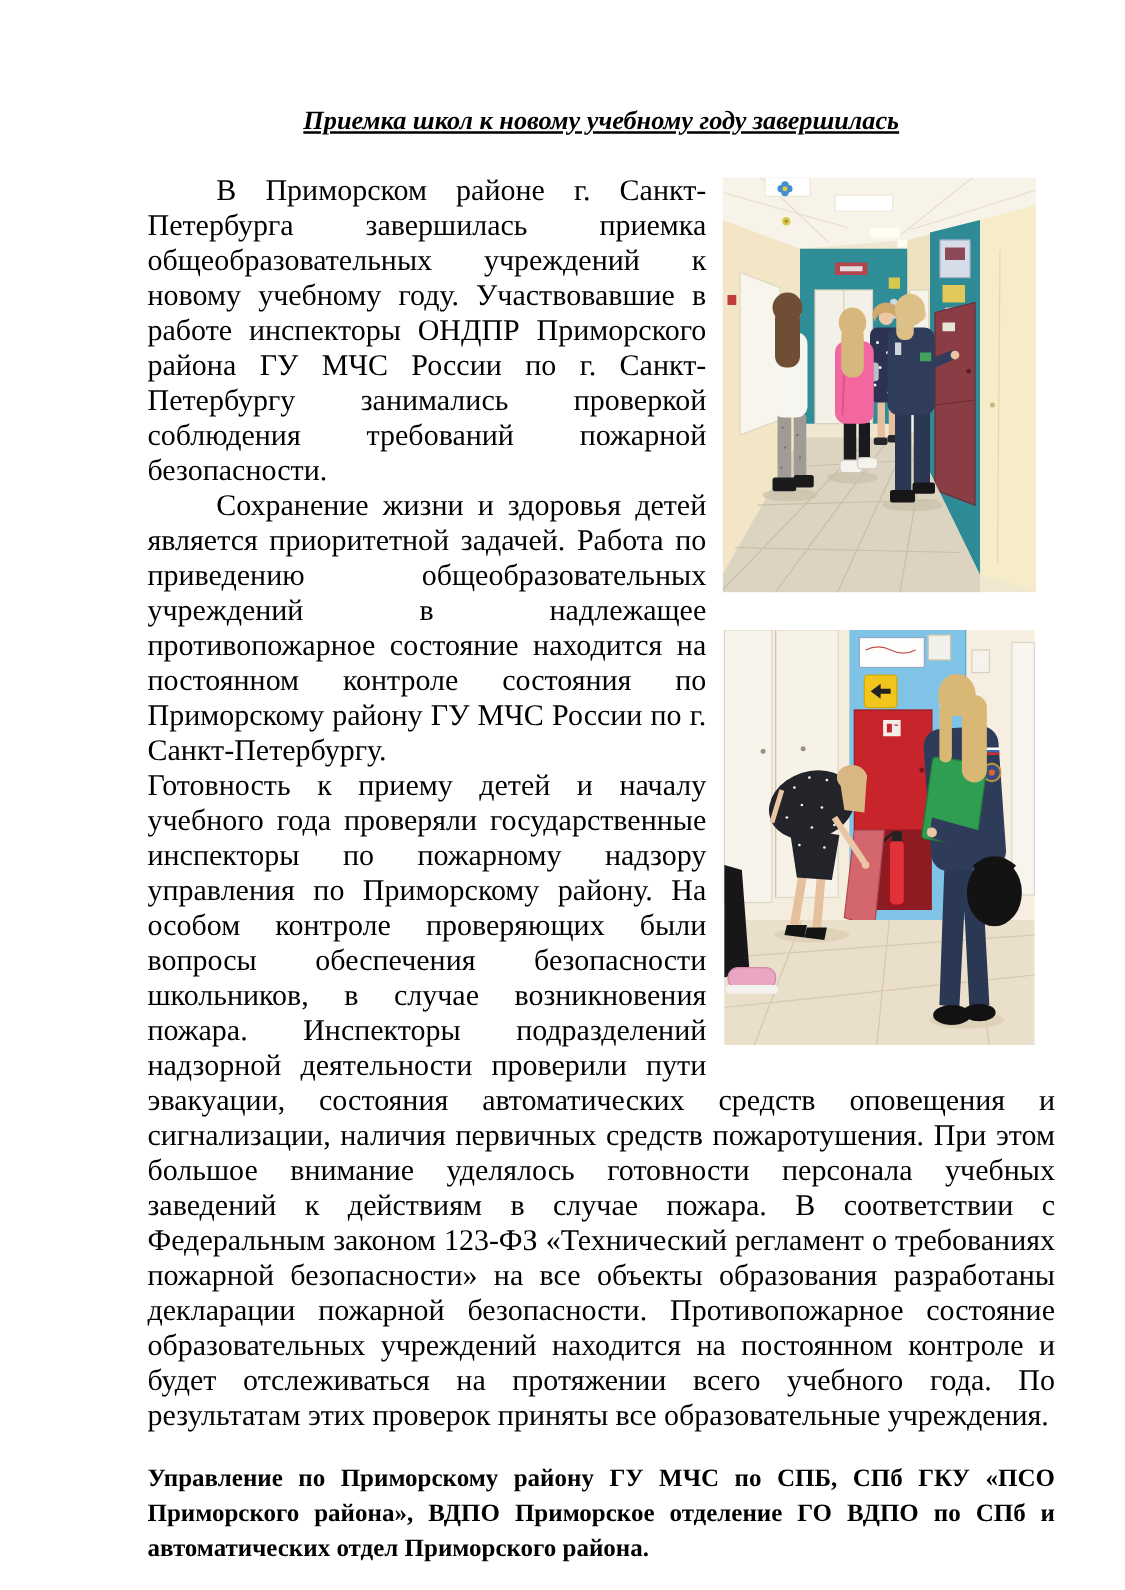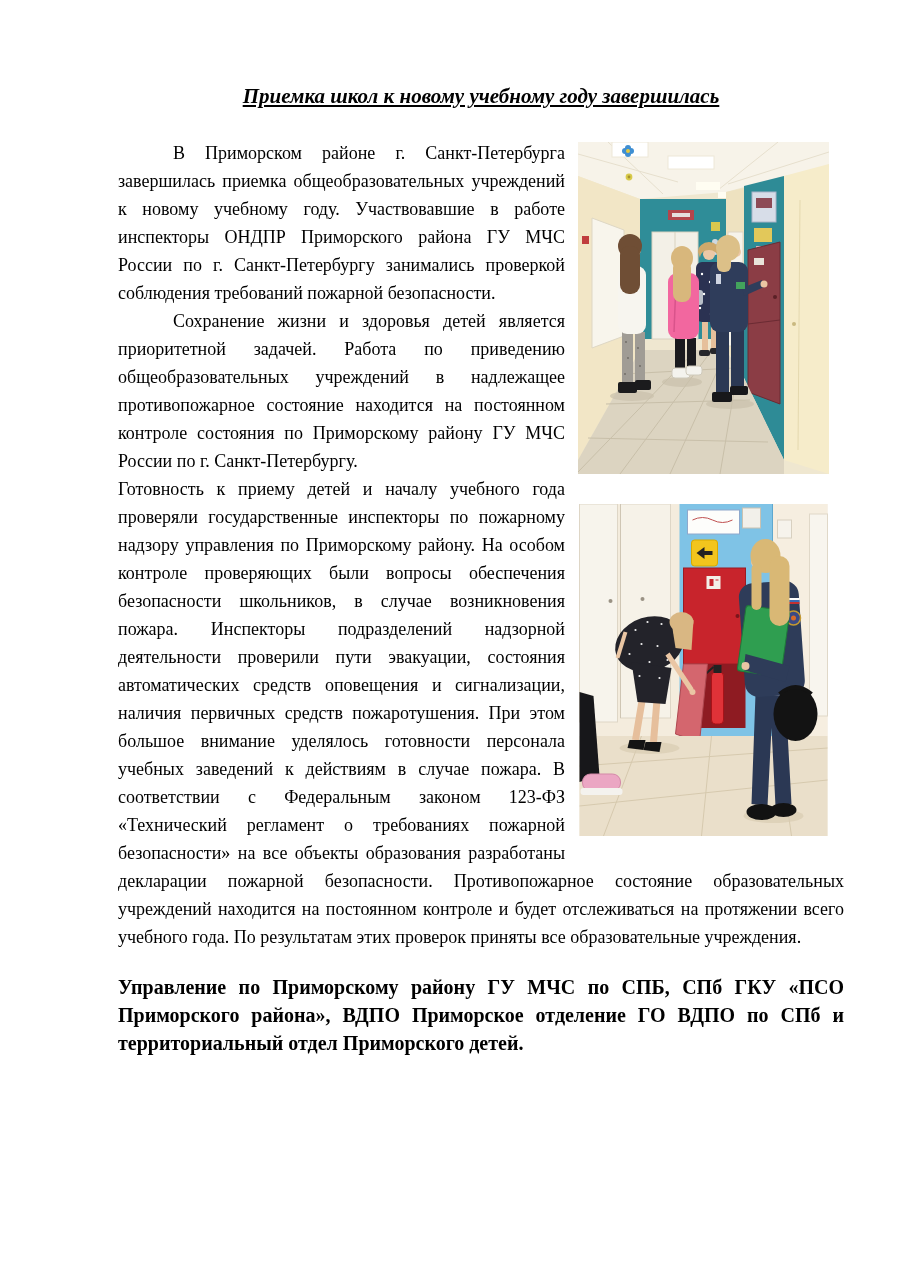--- a/index.html
+++ b/index.html
@@ -46,7 +46,7 @@
   figure.photo svg { display: block; width: 251px; height: 332px; }
   .para {
     margin: 0;
-    font-size: 18px;
+    font-size: 24px;
     line-height: 28px;
     text-align: justify;
   }

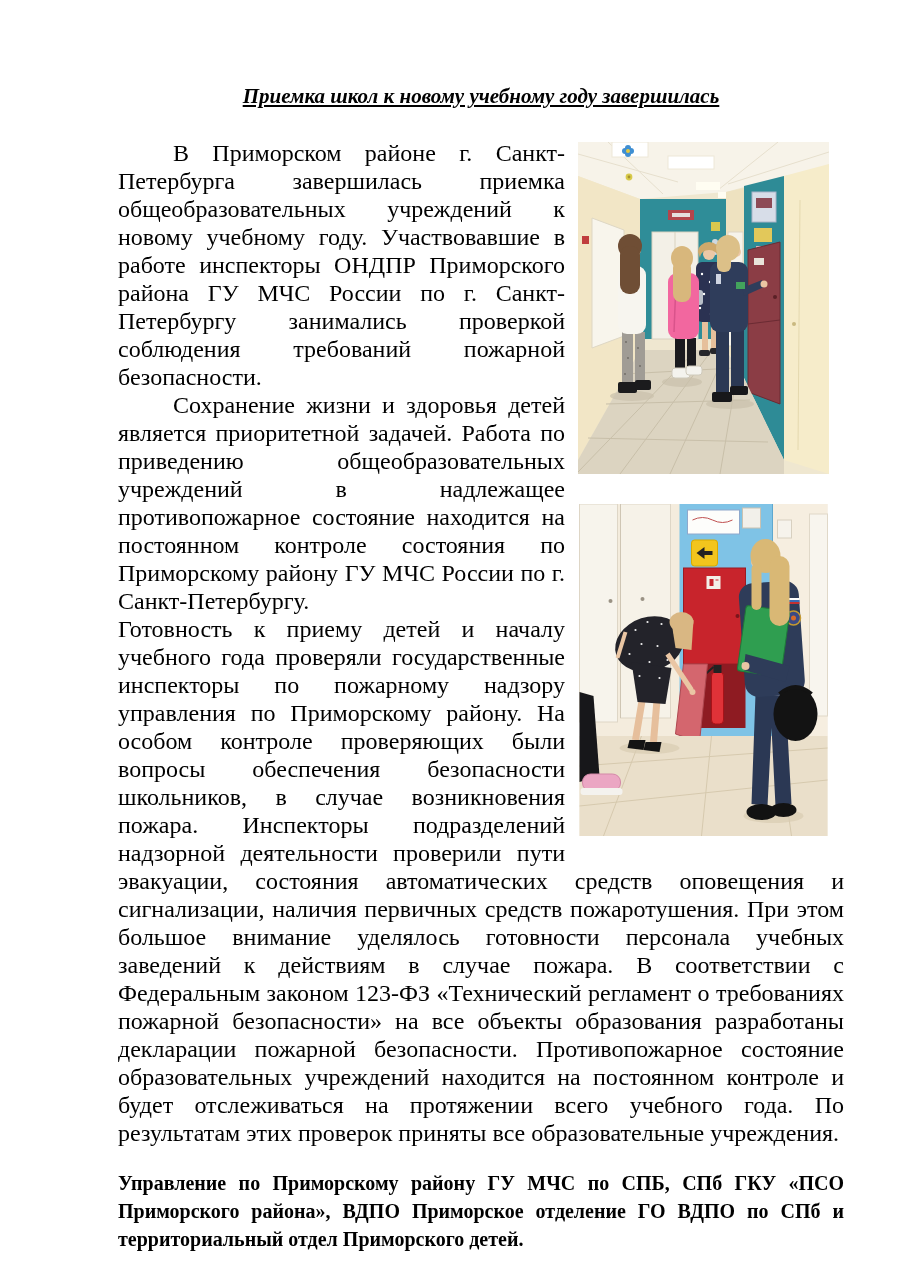--- a/index.html
+++ b/index.html
@@ -316,7 +316,7 @@
     <p class="para indent">Сохранение жизни и здоровья детей является приоритетной задачей. Работа по приведению общеобразовательных учреждений в надлежащее противопожарное состояние находится на постоянном контроле состояния по Приморскому району ГУ МЧС России по г. Санкт-Петербургу.</p>
     <p class="para">Готовность к приему детей и началу учебного года проверяли государственные инспекторы по пожарному надзору управления по Приморскому району. На особом контроле проверяющих были вопросы обеспечения безопасности школьников, в случае возникновения пожара. Инспекторы подразделений надзорной деятельности проверили пути эвакуации, состояния автоматических средств оповещения и сигнализации, наличия первичных средств пожаротушения. При этом большое внимание уделялось готовности персонала учебных заведений к действиям в случае пожара. В соответствии с Федеральным законом 123-ФЗ «Технический регламент о требованиях пожарной безопасности» на все объекты образования разработаны декларации пожарной безопасности. Противопожарное состояние образовательных учреждений находится на постоянном контроле и будет отслеживаться на протяжении всего учебного года. По результатам этих проверок приняты все образовательные учреждения.</p>
 
-    <p class="footer-bold">Управление по Приморскому району ГУ МЧС по СПБ, СПб ГКУ «ПСО Приморского района», ВДПО Приморское отделение ГО ВДПО по СПб и территориальный отдел Приморского детей.</p>
+    <p class="footer-bold">Управление по Приморскому району ГУ МЧС по СПБ, СПб ГКУ «ПСО Приморского района», ВДПО Приморское отделение ГО ВДПО по СПб и автоматических отдел Приморского района.</p>
   </div>
 </div>
 

